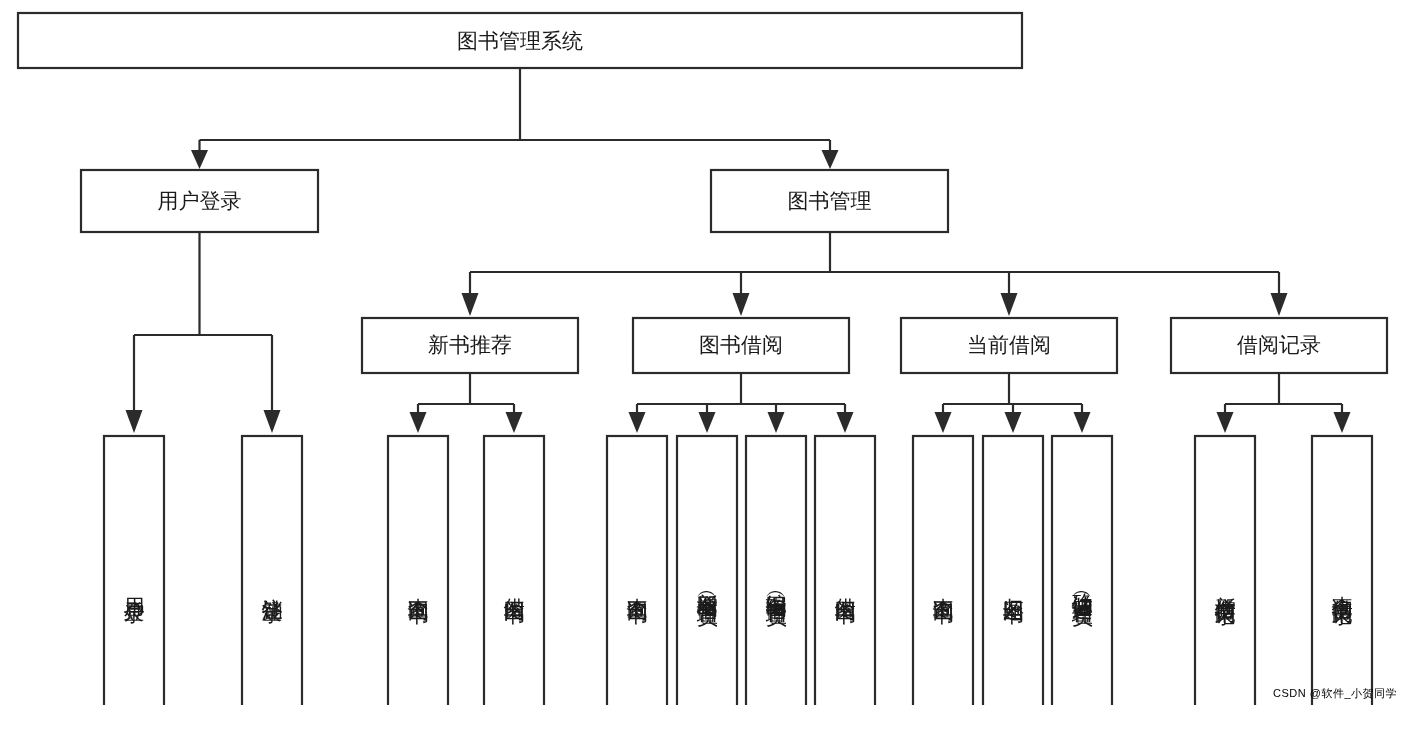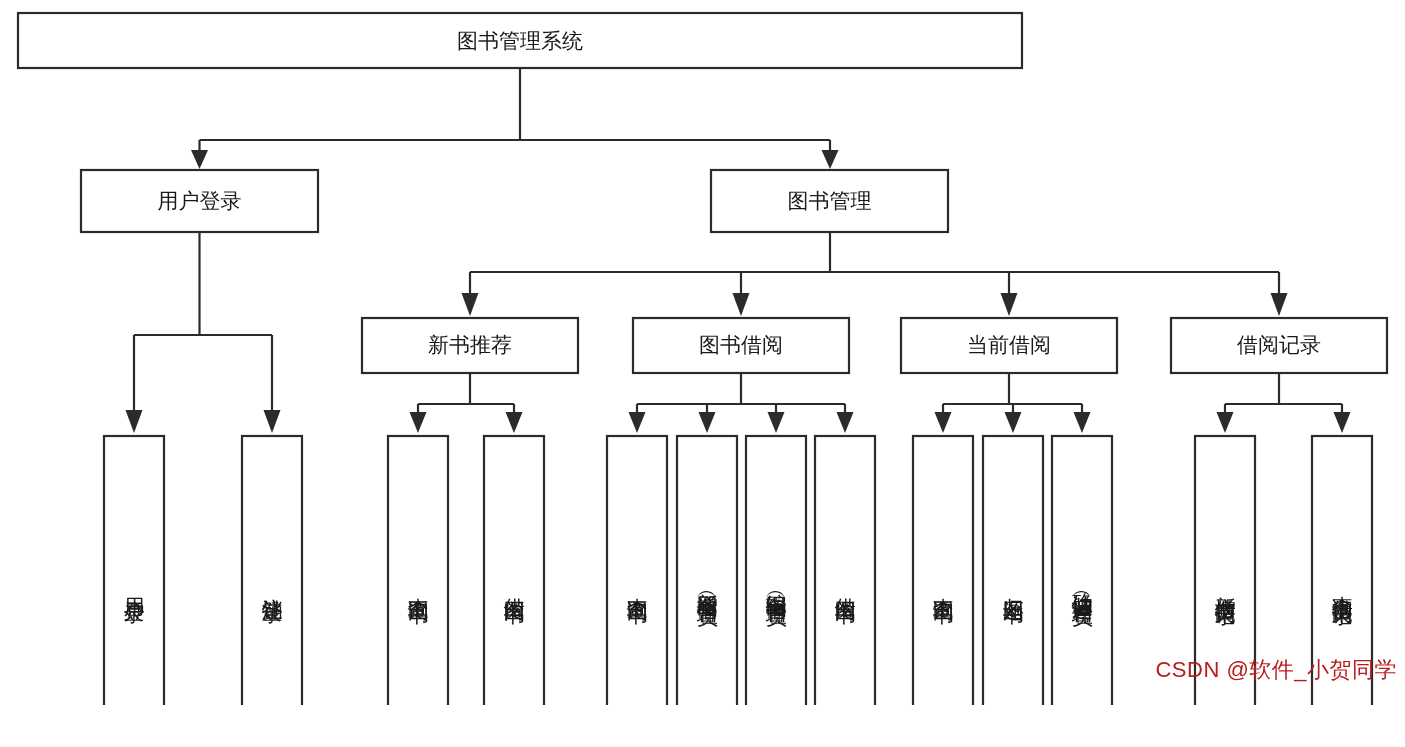--- a/index.html
+++ b/index.html
@@ -73,10 +73,10 @@
   .watermark {
     position: absolute;
     right: 8px;
-    bottom: 20px;
-    font-family: "Liberation Sans", "DejaVu Sans", sans-serif;
-    font-size: 22px;
-    color: #b91c1c;
+    bottom: 4px;
+    font-family: "Liberation Sans", "DejaVu Sans", sans-serif;
+    font-size: 11px;
+    color: #000000;
     white-space: nowrap;
     letter-spacing: 0.5px;
   }

